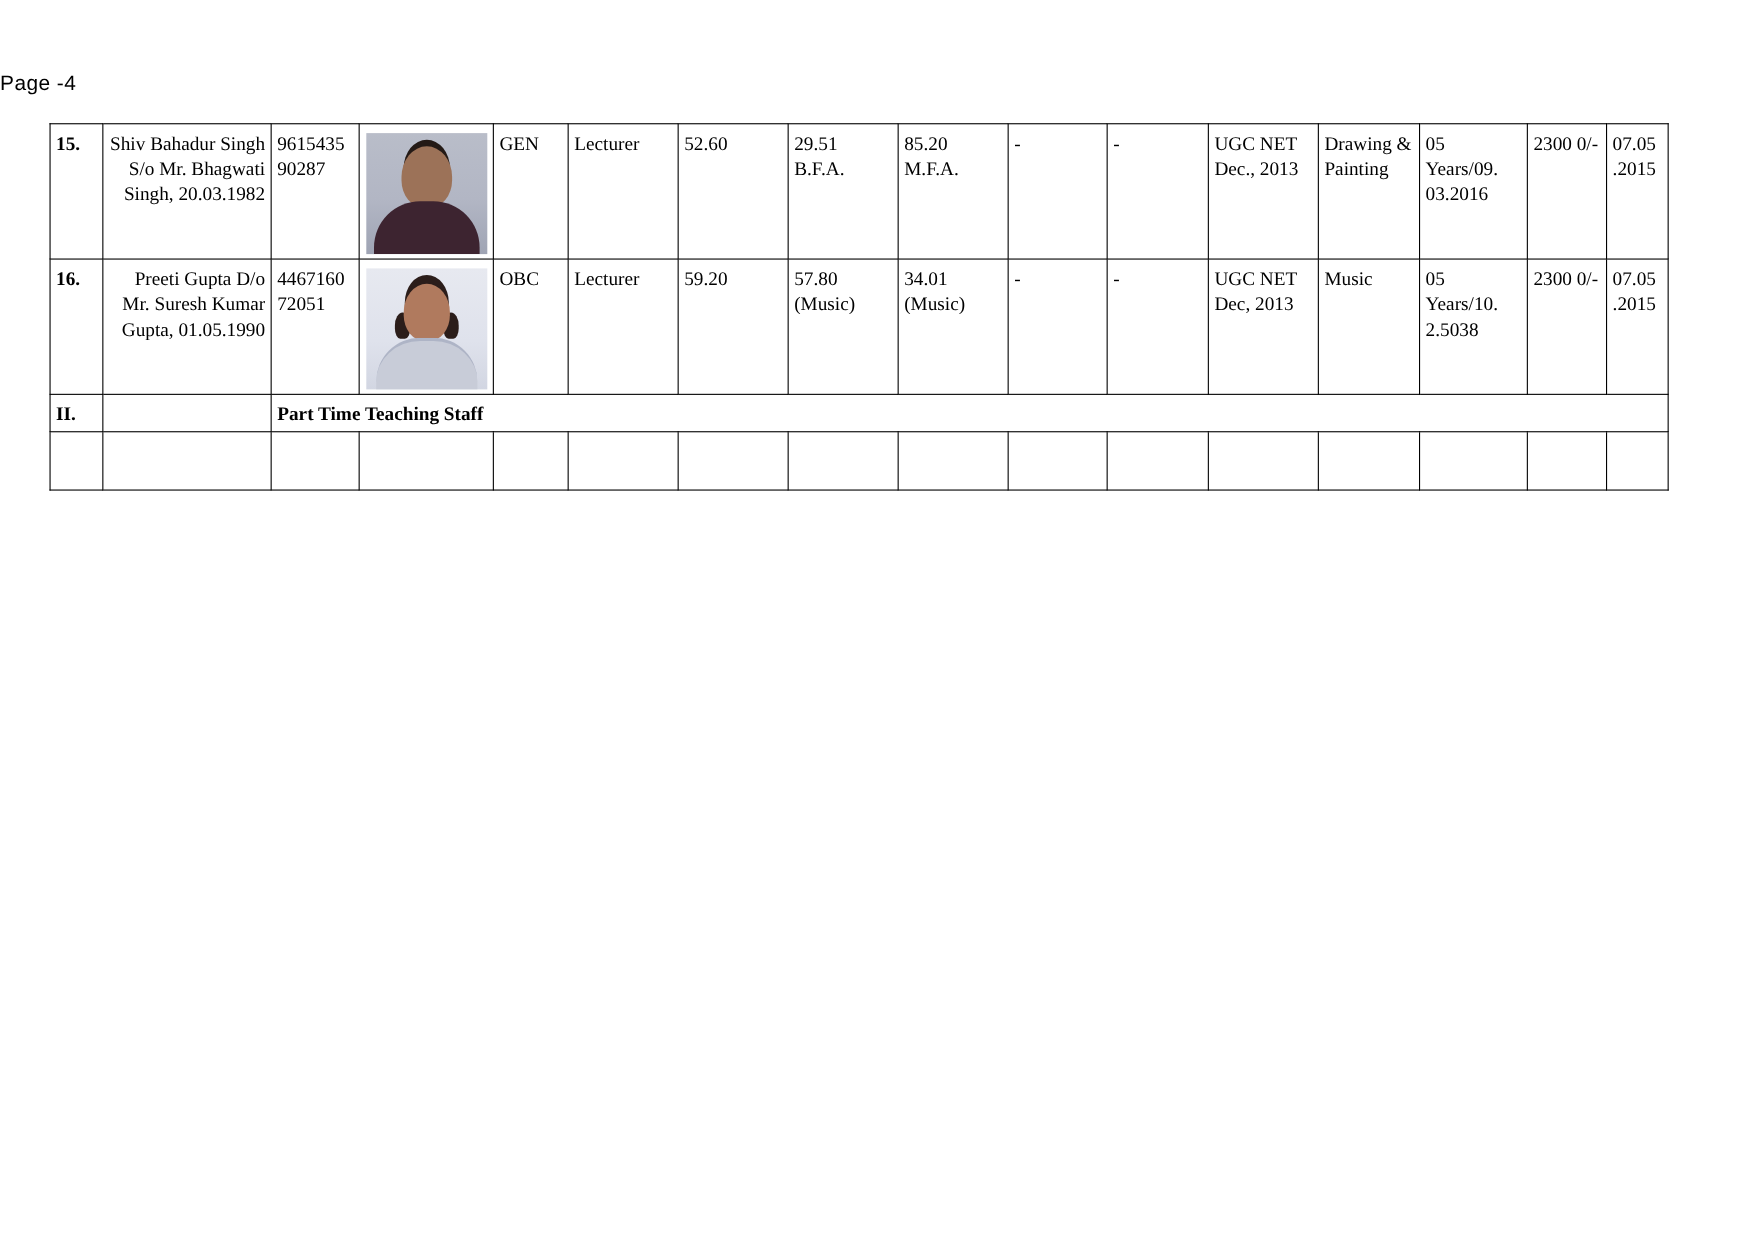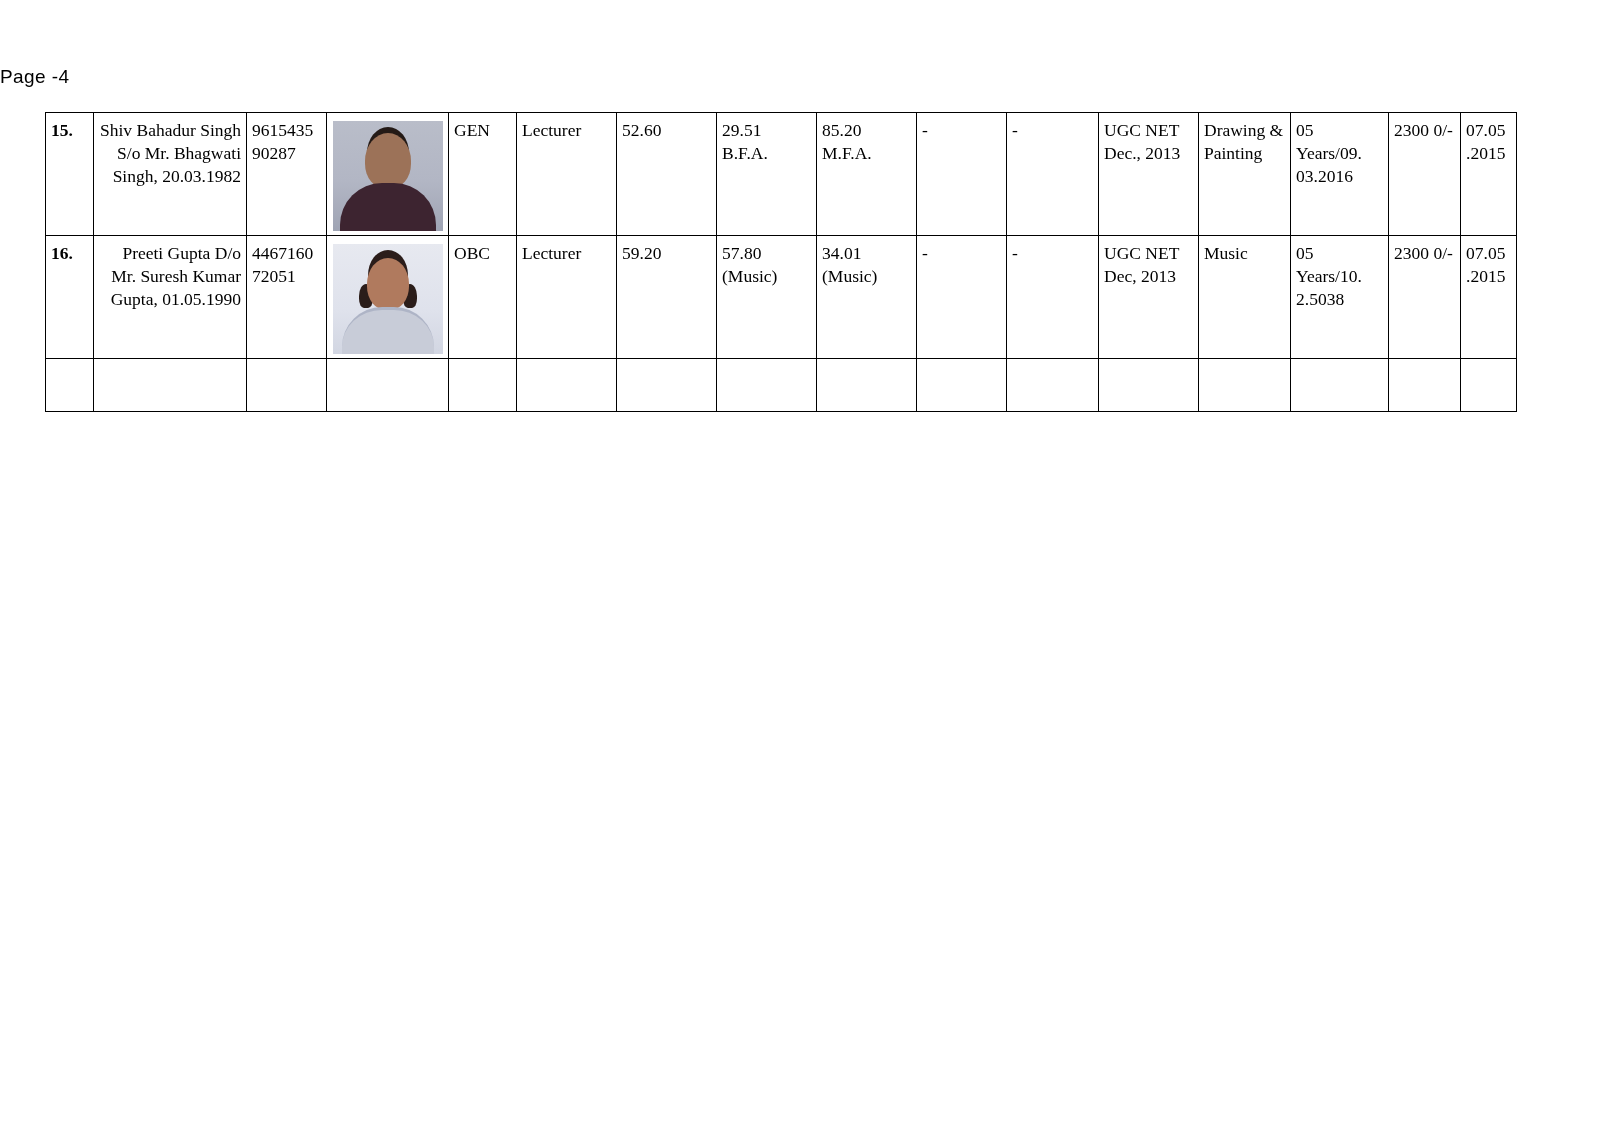--- a/index.html
+++ b/index.html
@@ -213,6 +213,11 @@
         <td class="ctr">2300 0/-</td>
         <td class="ctr">07.05 .2015</td>
       </tr>
+      <tr class="row-section">
+        <td class="section-label">II.</td>
+        <td></td>
+        <td class="section-title" colspan="14">Part Time Teaching Staff</td>
+      </tr>
       <tr class="empty-row">
         <td></td>
         <td></td>

